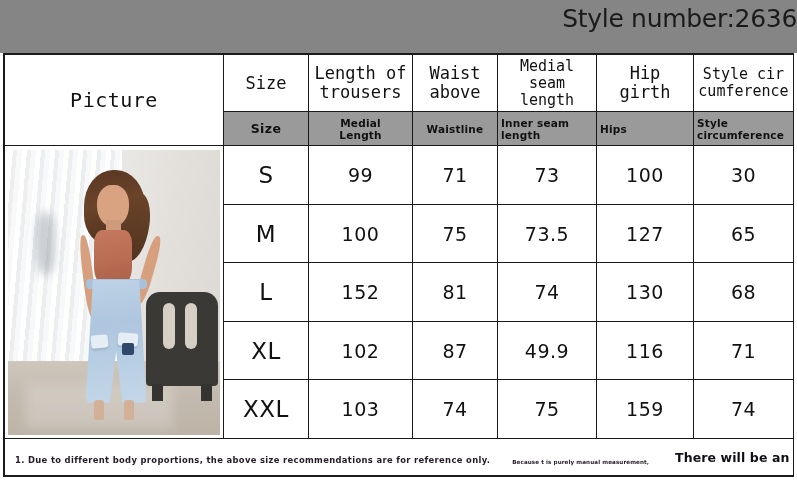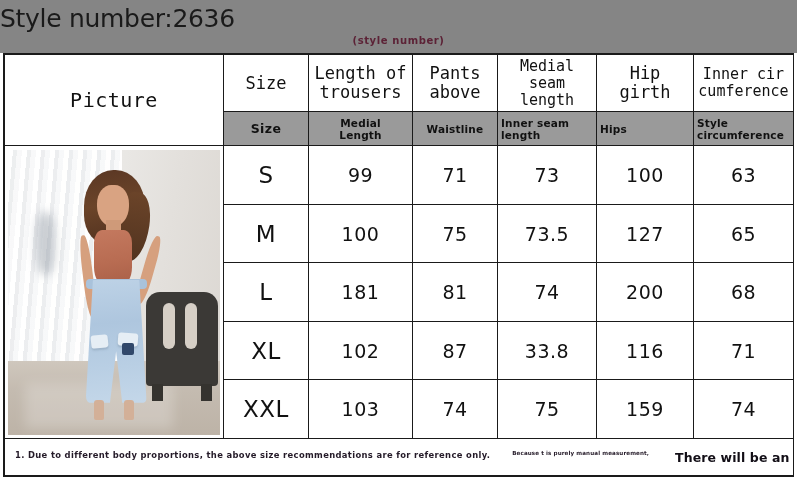--- a/index.html
+++ b/index.html
@@ -30,7 +30,7 @@
     position: absolute;
     left: 0; top: 4px;
     width: 797px;
-    text-align: left;
+    text-align: right;
     font-family: "DejaVu Sans", sans-serif;
     font-size: 25px;
     font-weight: 400;

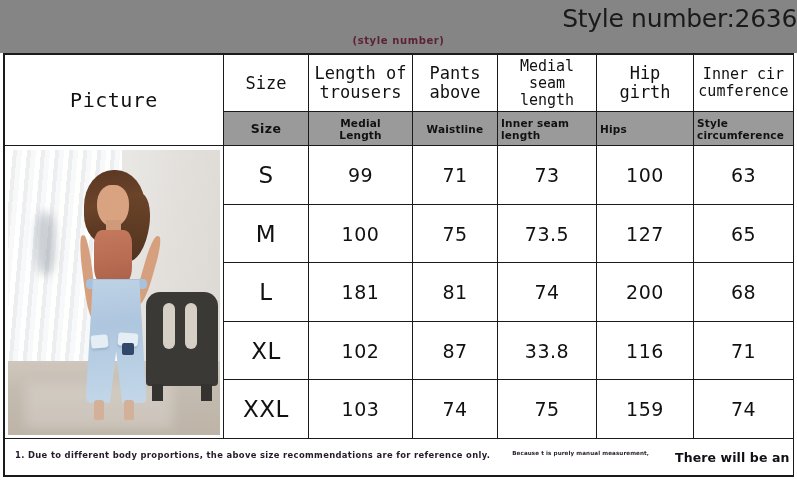--- a/index.html
+++ b/index.html
@@ -303,7 +303,6 @@
 
   <div class="title-bar">
     <div class="title-text">Style number:2636</div>
-    <div class="title-sub">(style number)</div>
   </div>
 
   <div class="table-wrap">

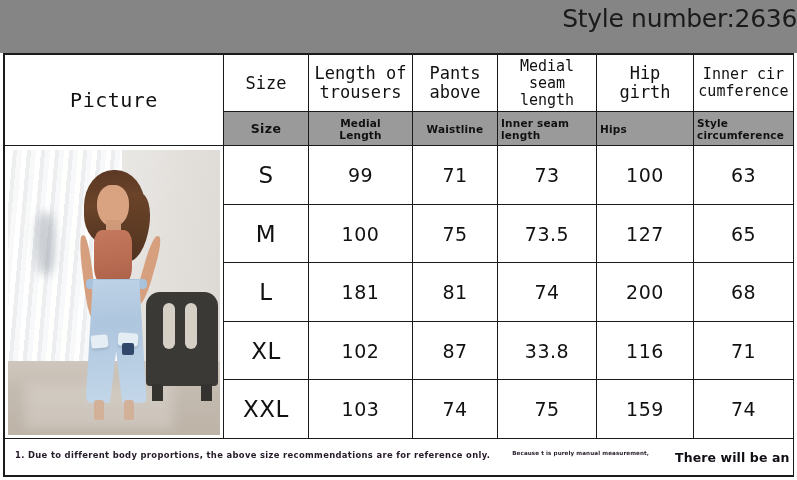--- a/index.html
+++ b/index.html
@@ -328,7 +328,7 @@
             <span>trousers</span>
           </td>
           <td>
-            <span>Pants</span><br>
+            <span>Waist</span><br>
             <span>above</span>
           </td>
           <td class="tight">

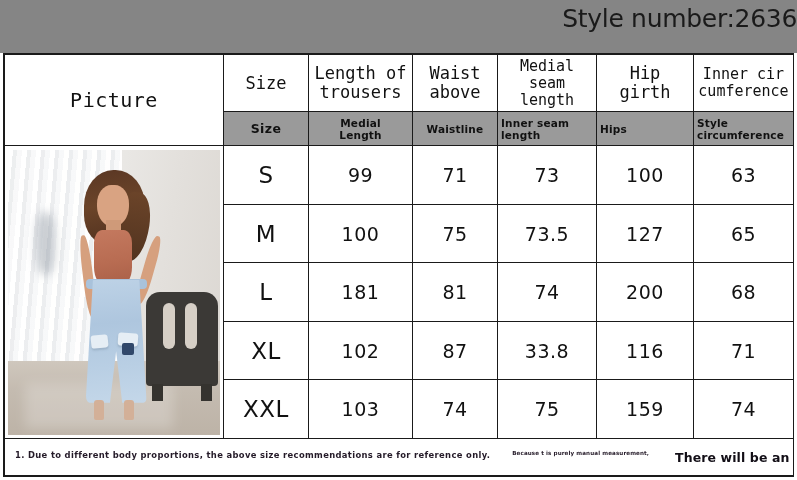--- a/index.html
+++ b/index.html
@@ -340,7 +340,7 @@
             <span>girth</span>
           </td>
           <td class="tight">
-            <span>Inner cir</span><br>
+            <span>Style cir</span><br>
             <span>cumference</span>
           </td>
         </tr>

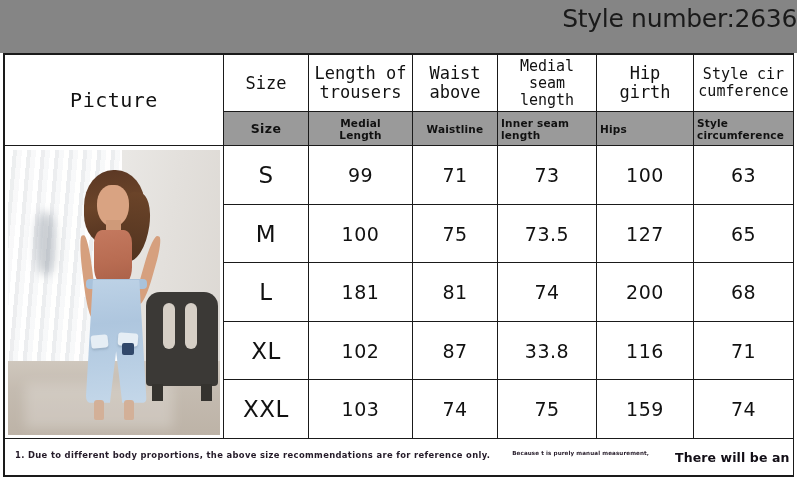--- a/index.html
+++ b/index.html
@@ -408,7 +408,7 @@
           <td>71</td>
           <td>73</td>
           <td>100</td>
-          <td>63</td>
+          <td>30</td>
         </tr>
 
         <tr class="data-row">

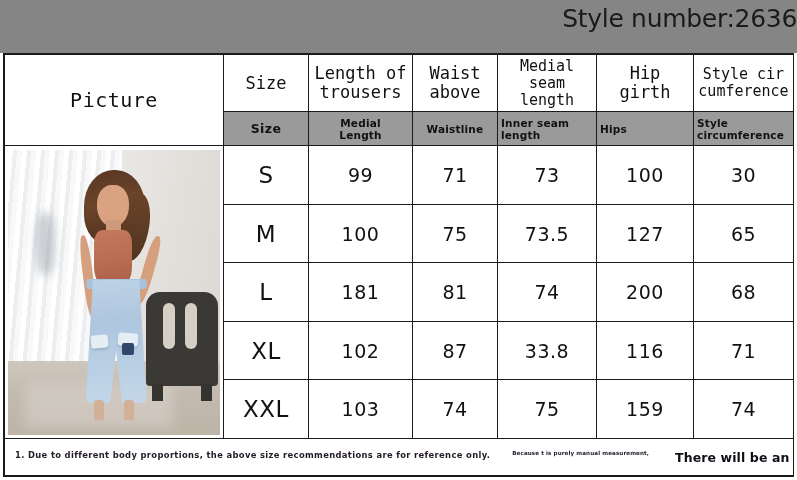--- a/index.html
+++ b/index.html
@@ -422,7 +422,7 @@
 
         <tr class="data-row">
           <td class="sz">L</td>
-          <td>181</td>
+          <td>152</td>
           <td>81</td>
           <td>74</td>
           <td>200</td>

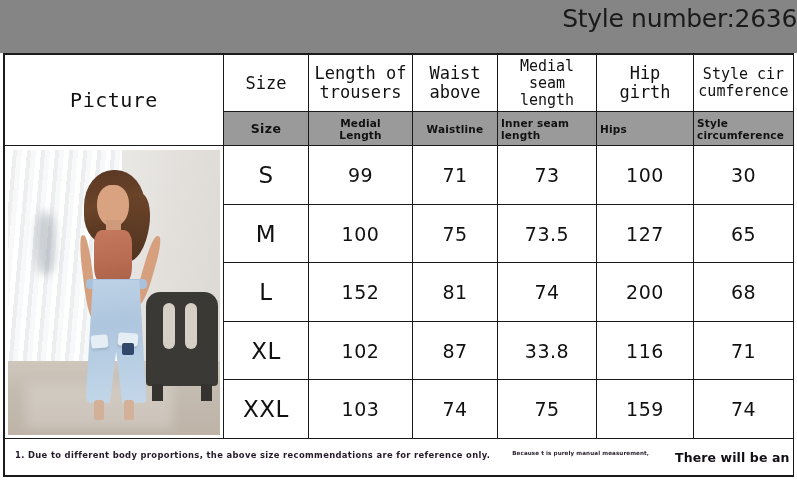--- a/index.html
+++ b/index.html
@@ -425,7 +425,7 @@
           <td>152</td>
           <td>81</td>
           <td>74</td>
-          <td>200</td>
+          <td>130</td>
           <td>68</td>
         </tr>
 

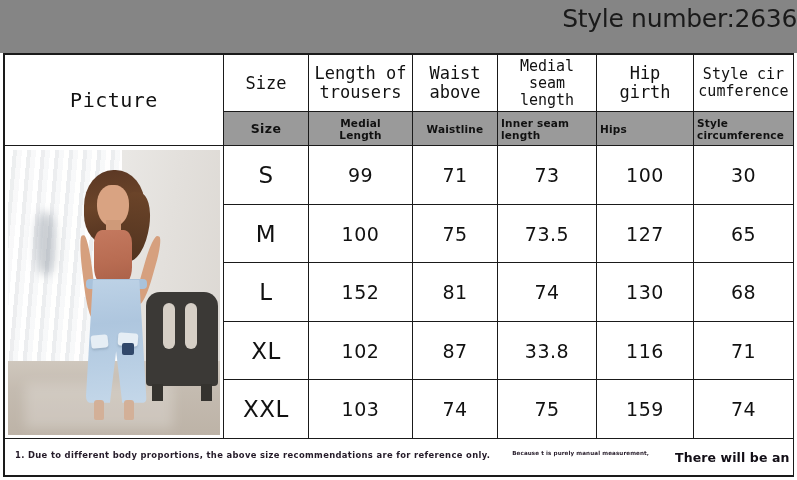--- a/index.html
+++ b/index.html
@@ -433,7 +433,7 @@
           <td class="sz">XL</td>
           <td>102</td>
           <td>87</td>
-          <td>33.8</td>
+          <td>49.9</td>
           <td>116</td>
           <td>71</td>
         </tr>

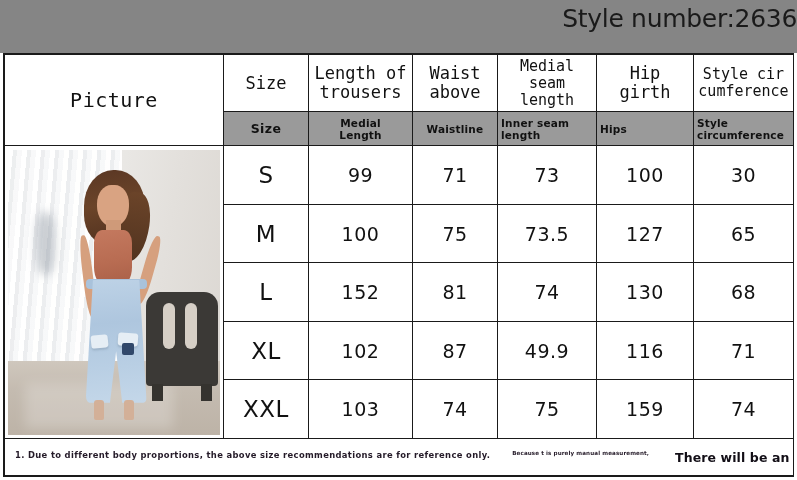--- a/index.html
+++ b/index.html
@@ -152,7 +152,7 @@
   }
   .foot-inner {
     display: flex;
-    align-items: flex-start;
+    align-items: flex-end;
     width: 100%;
     white-space: nowrap;
   }

